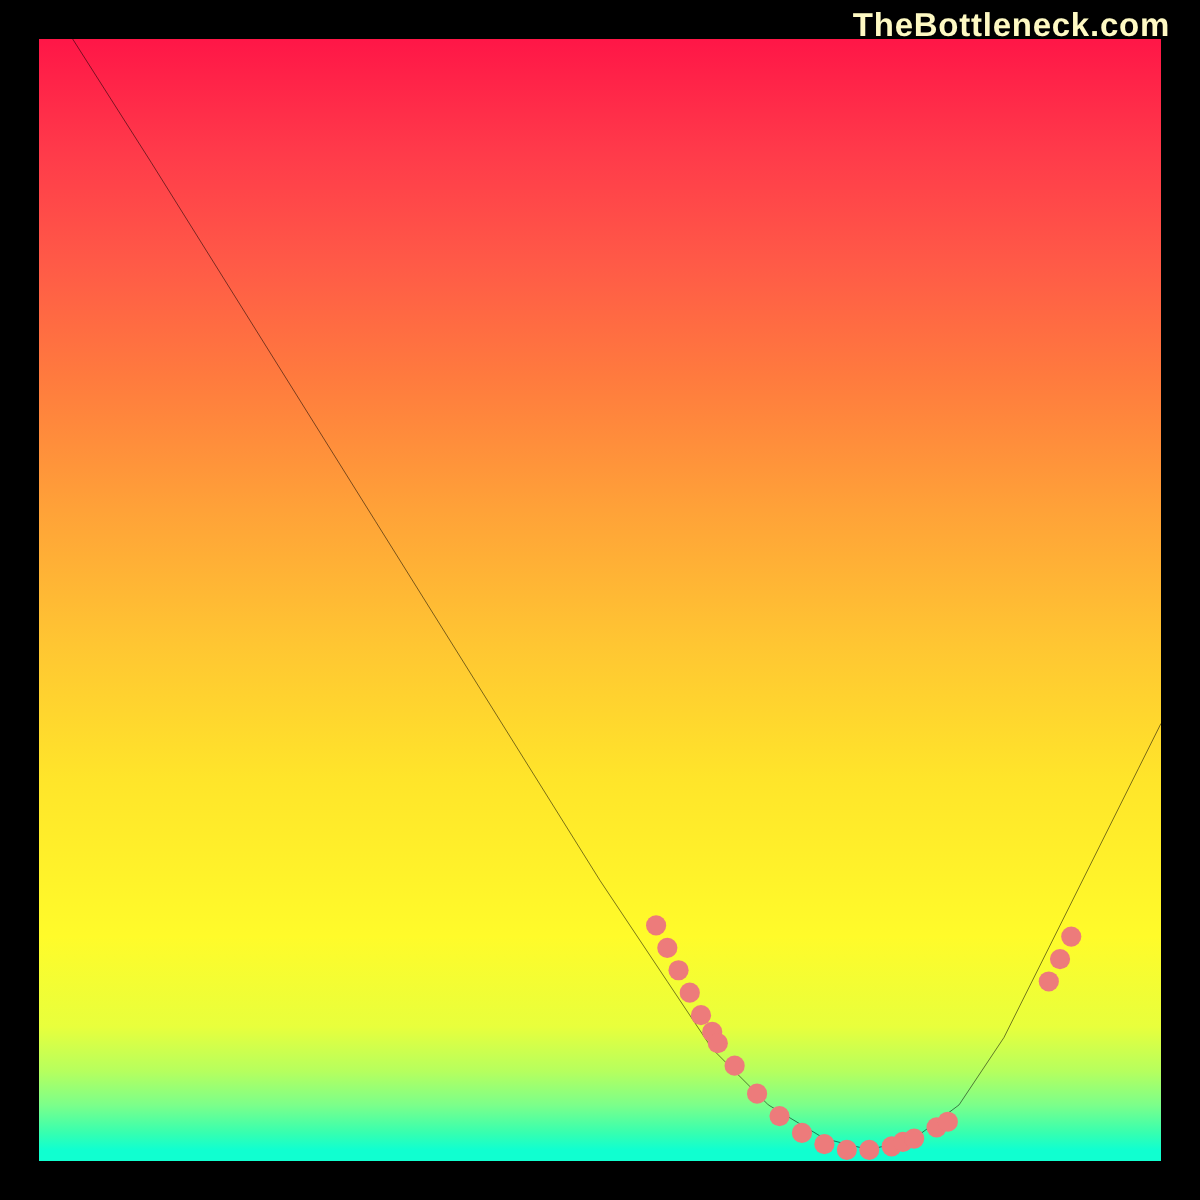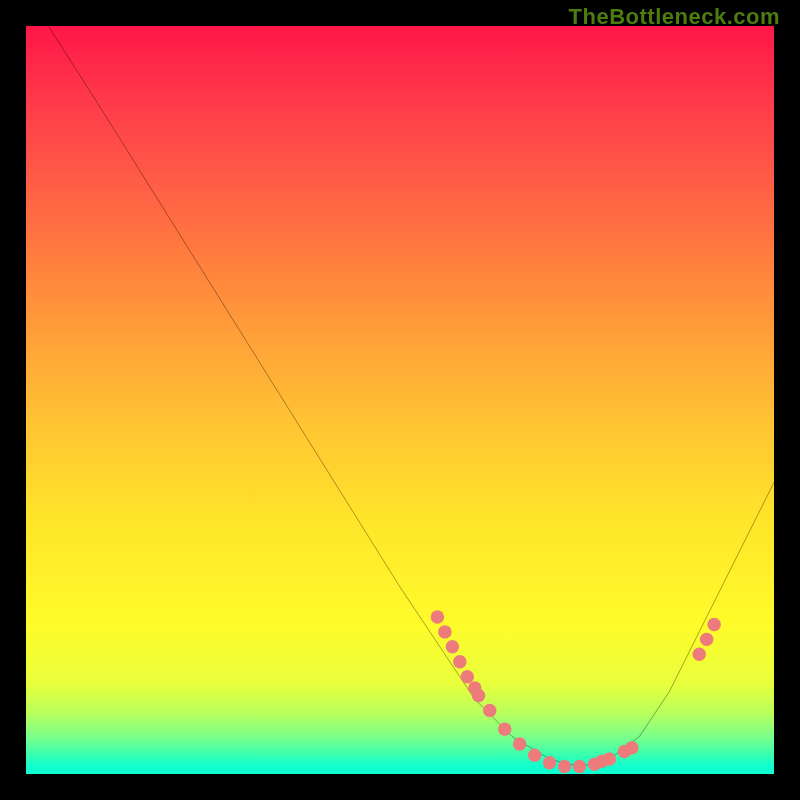--- a/index.html
+++ b/index.html
@@ -21,7 +21,7 @@
     position: absolute;
     top: 4px;
     right: 20px;
-    color: #4d7c0f;
+    color: #fef9c3;
     font-size: 22px;
     font-weight: 600;
     letter-spacing: 0.5px;

